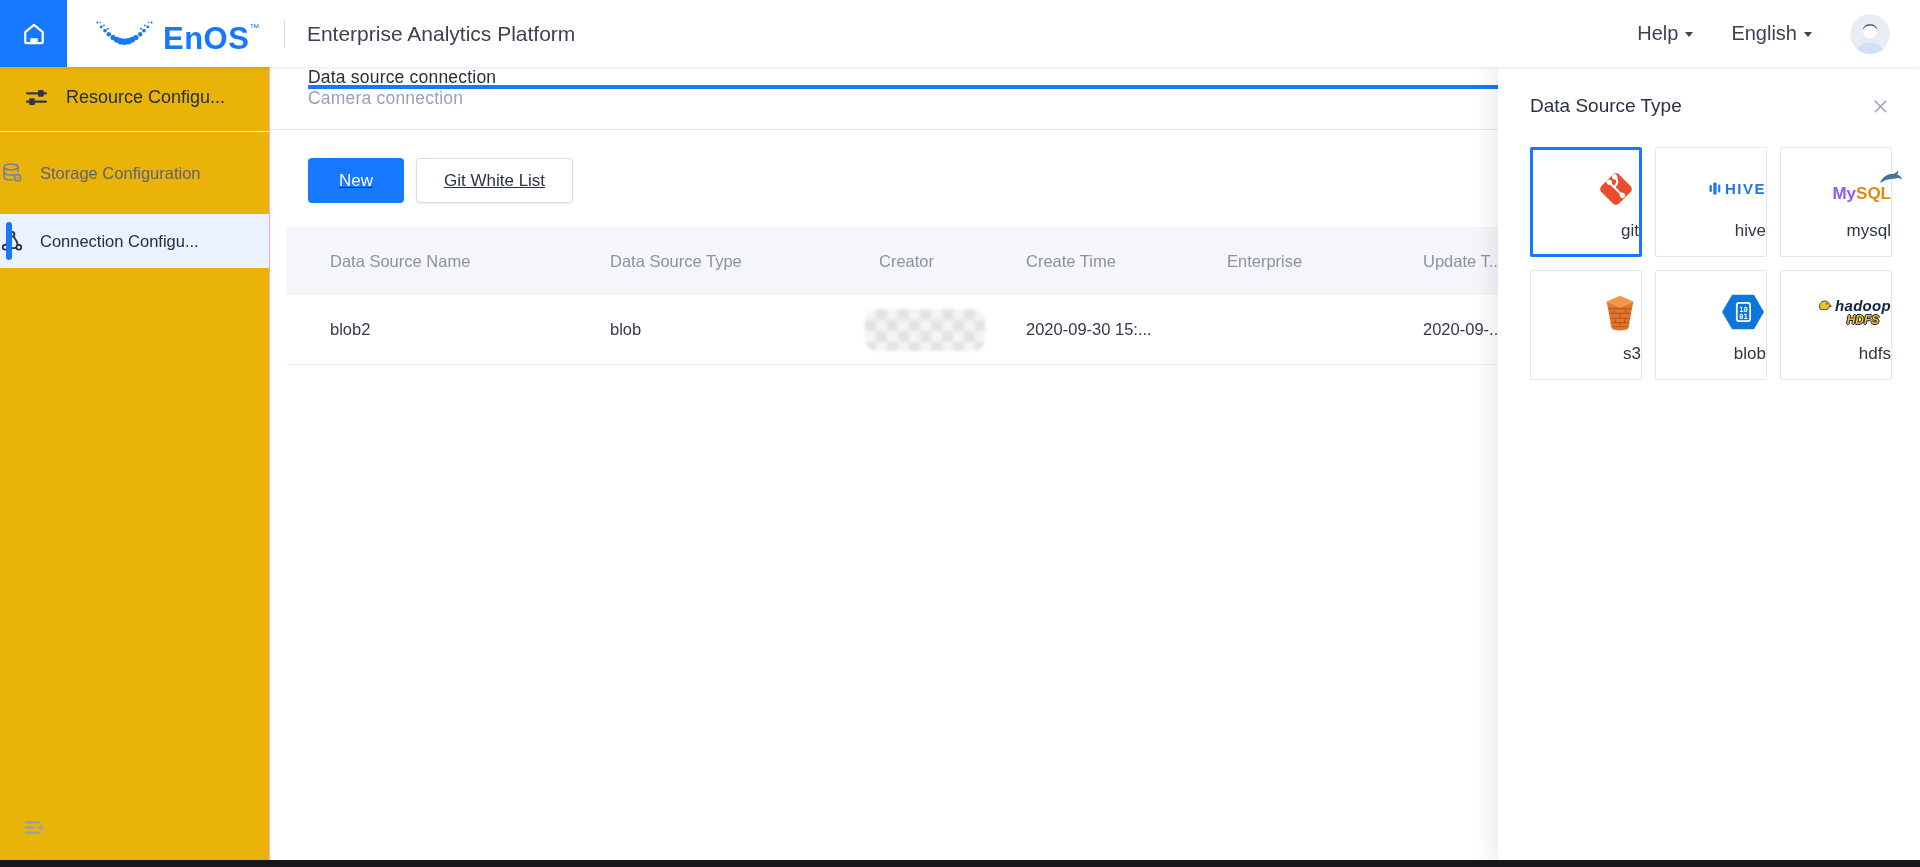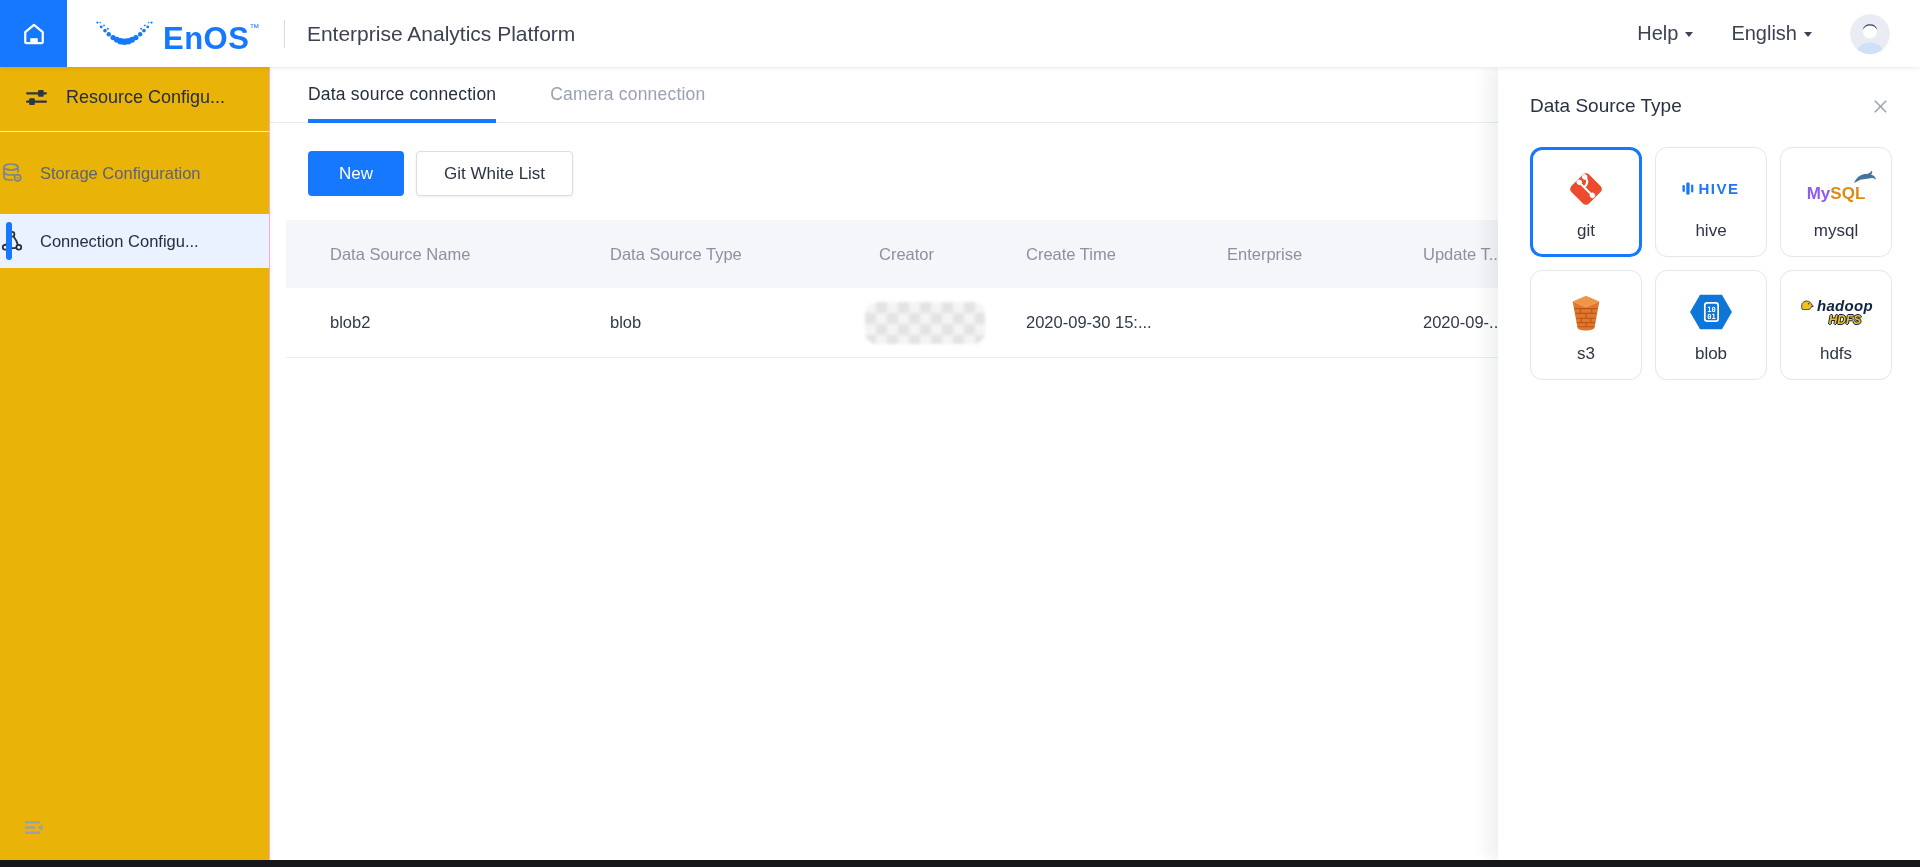--- a/index.html
+++ b/index.html
@@ -55,7 +55,7 @@
 
   
   .main { position:absolute; top:67px; left:270px; right:0; bottom:7px; background:#fff; }
-  .tabbar { height:56px; border-bottom:1px solid #e9ebf0; display:flex; padding-left:38px; }
+  .tabbar { height:63px; border-bottom:1px solid #e9ebf0; display:flex; padding-left:38px;flex-direction:column; }
   .tab {
     display:flex; align-items:center; font-size:17.5px; color:#9aa1b4;
     position:relative; margin-right:54px; cursor:pointer; letter-spacing:.2px;

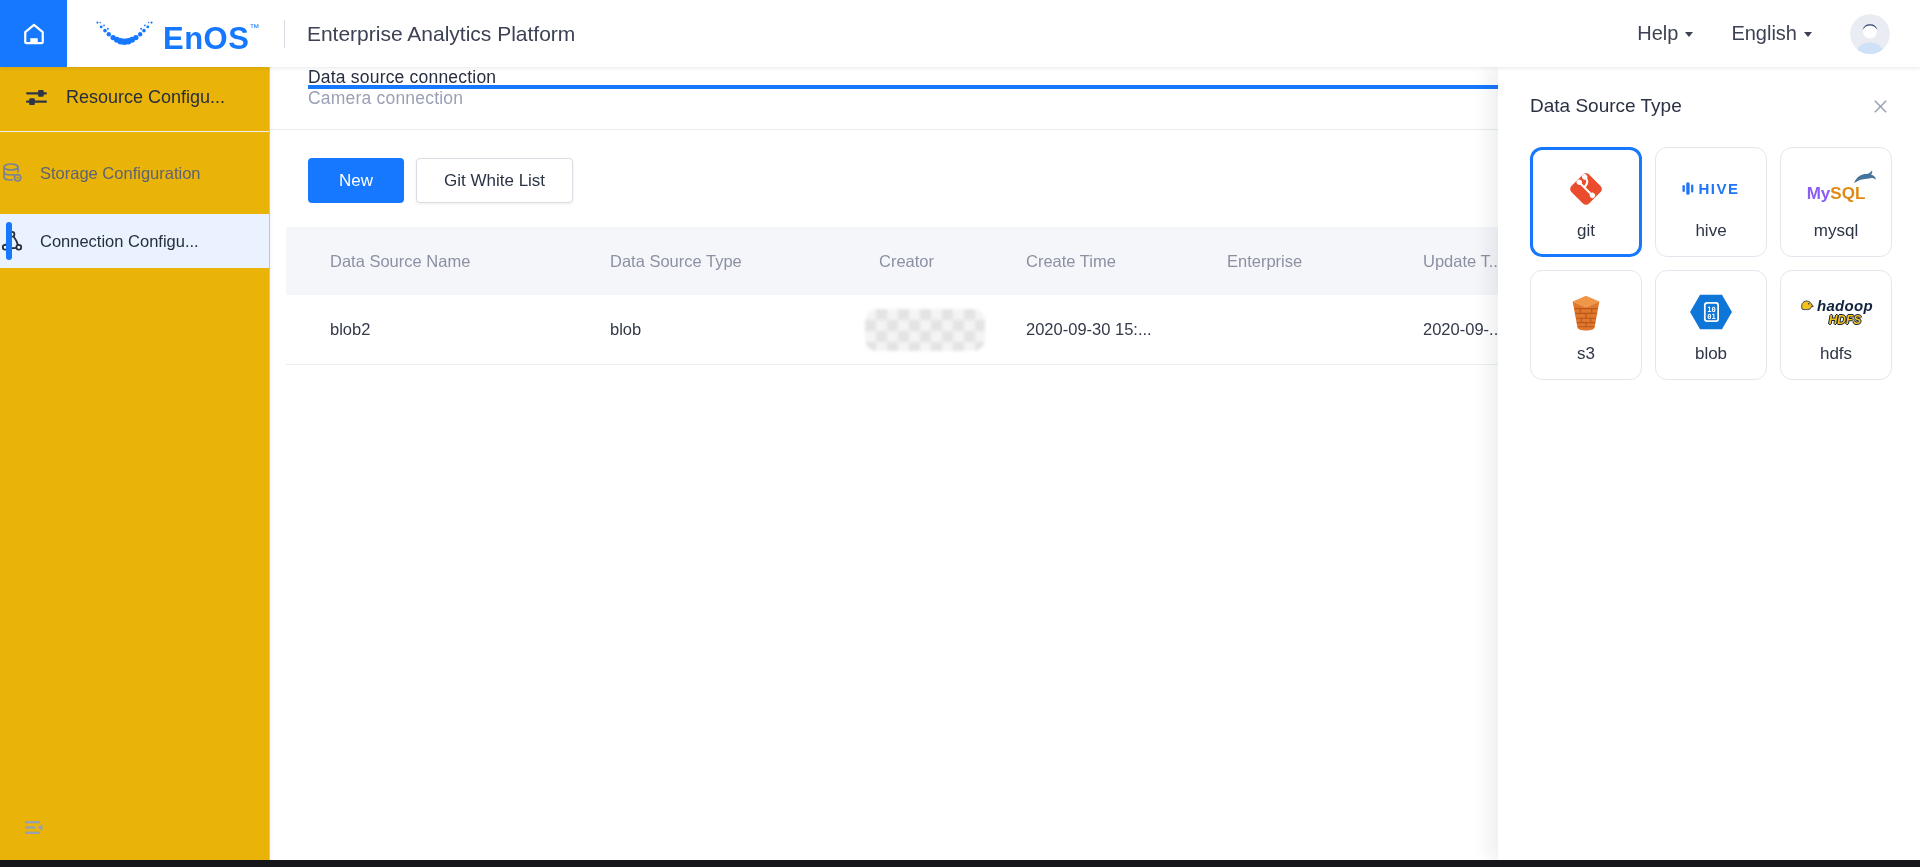--- a/index.html
+++ b/index.html
@@ -62,7 +62,7 @@
   }
   .tab.active { color:#272e3f; }
   .tab.active::after { content:""; position:absolute; left:0; right:0; bottom:-1px; height:4px; background:var(--accent); }
-  .toolbar { padding:28px 0 0 38px; display:flex; gap:12px; }
+  .toolbar { padding:28px 0 0 38px; display:flex; gap:12px;text-decoration:underline; }
   .btn {
     height:45px; border-radius:4px; font-size:17px; font-family:inherit; cursor:pointer;
     background:#fff; border:1px solid #d9dde4; color:#2c3344; padding:0 27px;

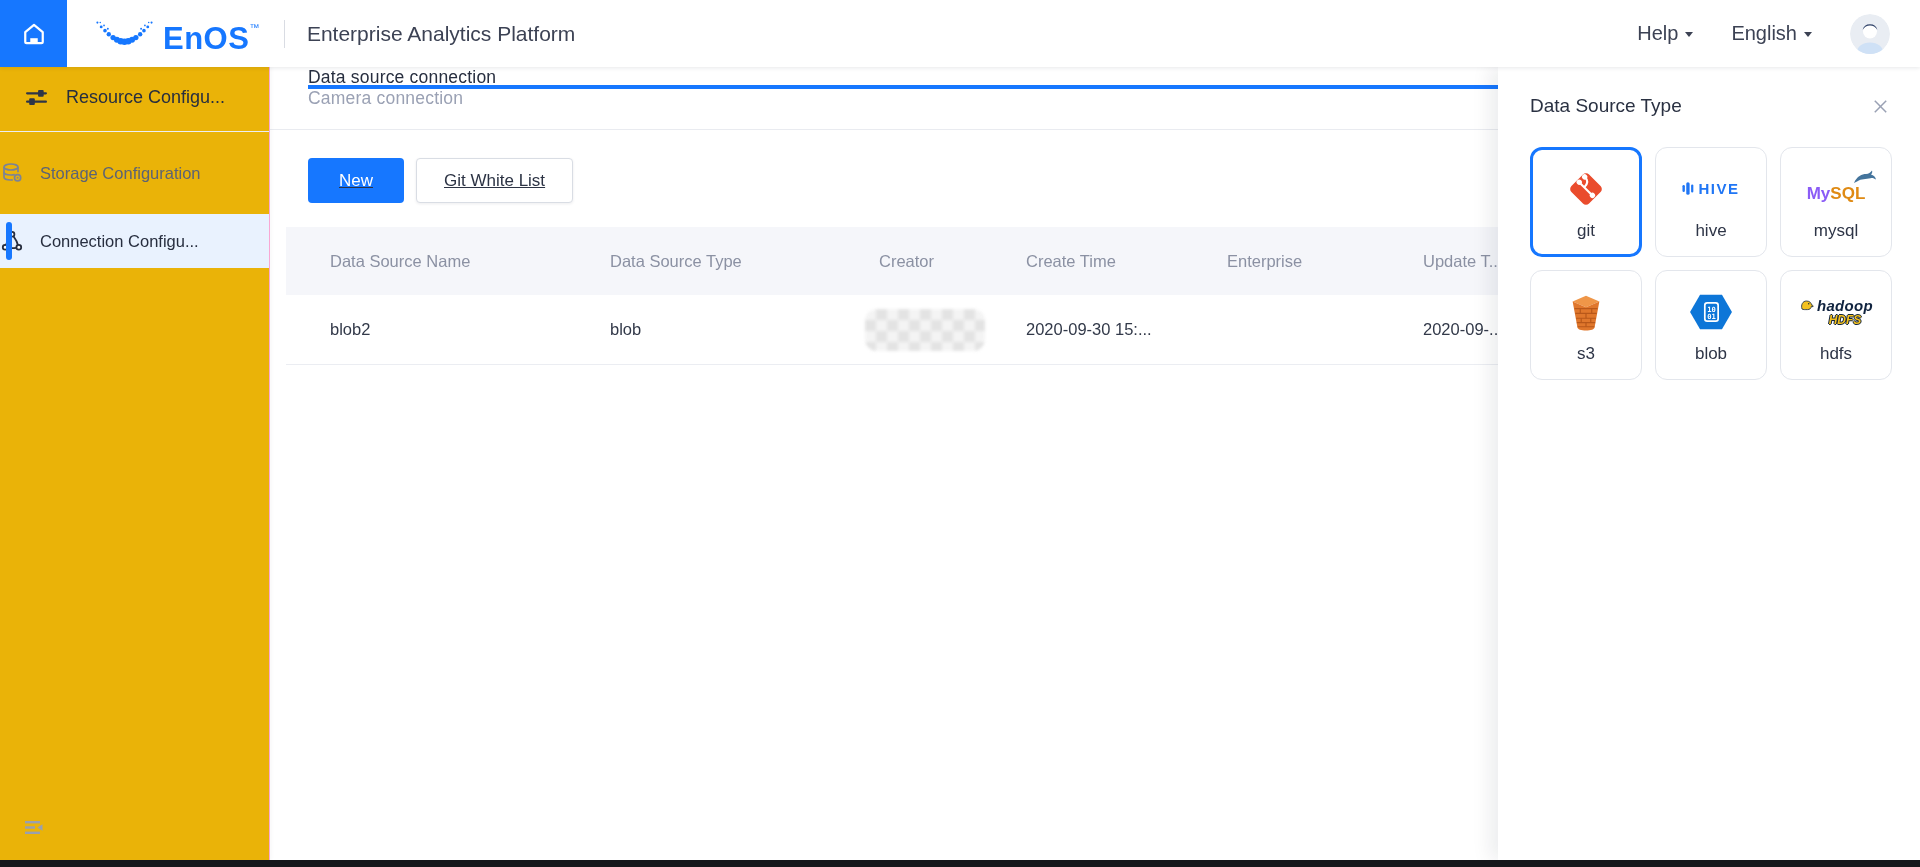--- a/index.html
+++ b/index.html
@@ -95,8 +95,8 @@
   .close-x { cursor:pointer; line-height:0; }
   .cards { margin:30px 28px 0 32px; display:grid; grid-template-columns:repeat(3,112px); gap:13px; }
   .card {
-    height:110px; background:#fff; border:1px solid #e3e6ec; border-radius:12px;
-    display:flex; flex-direction:column; align-items:center; justify-content:center;
+    height:110px; background:#fff; border:1px solid #e3e6ec; border-radius:2px;
+    display:flex; flex-direction:column; align-items:flex-end; justify-content:center;
     gap:7px; cursor:pointer;
   }
   .card.selected { border:3px solid var(--accent); }

